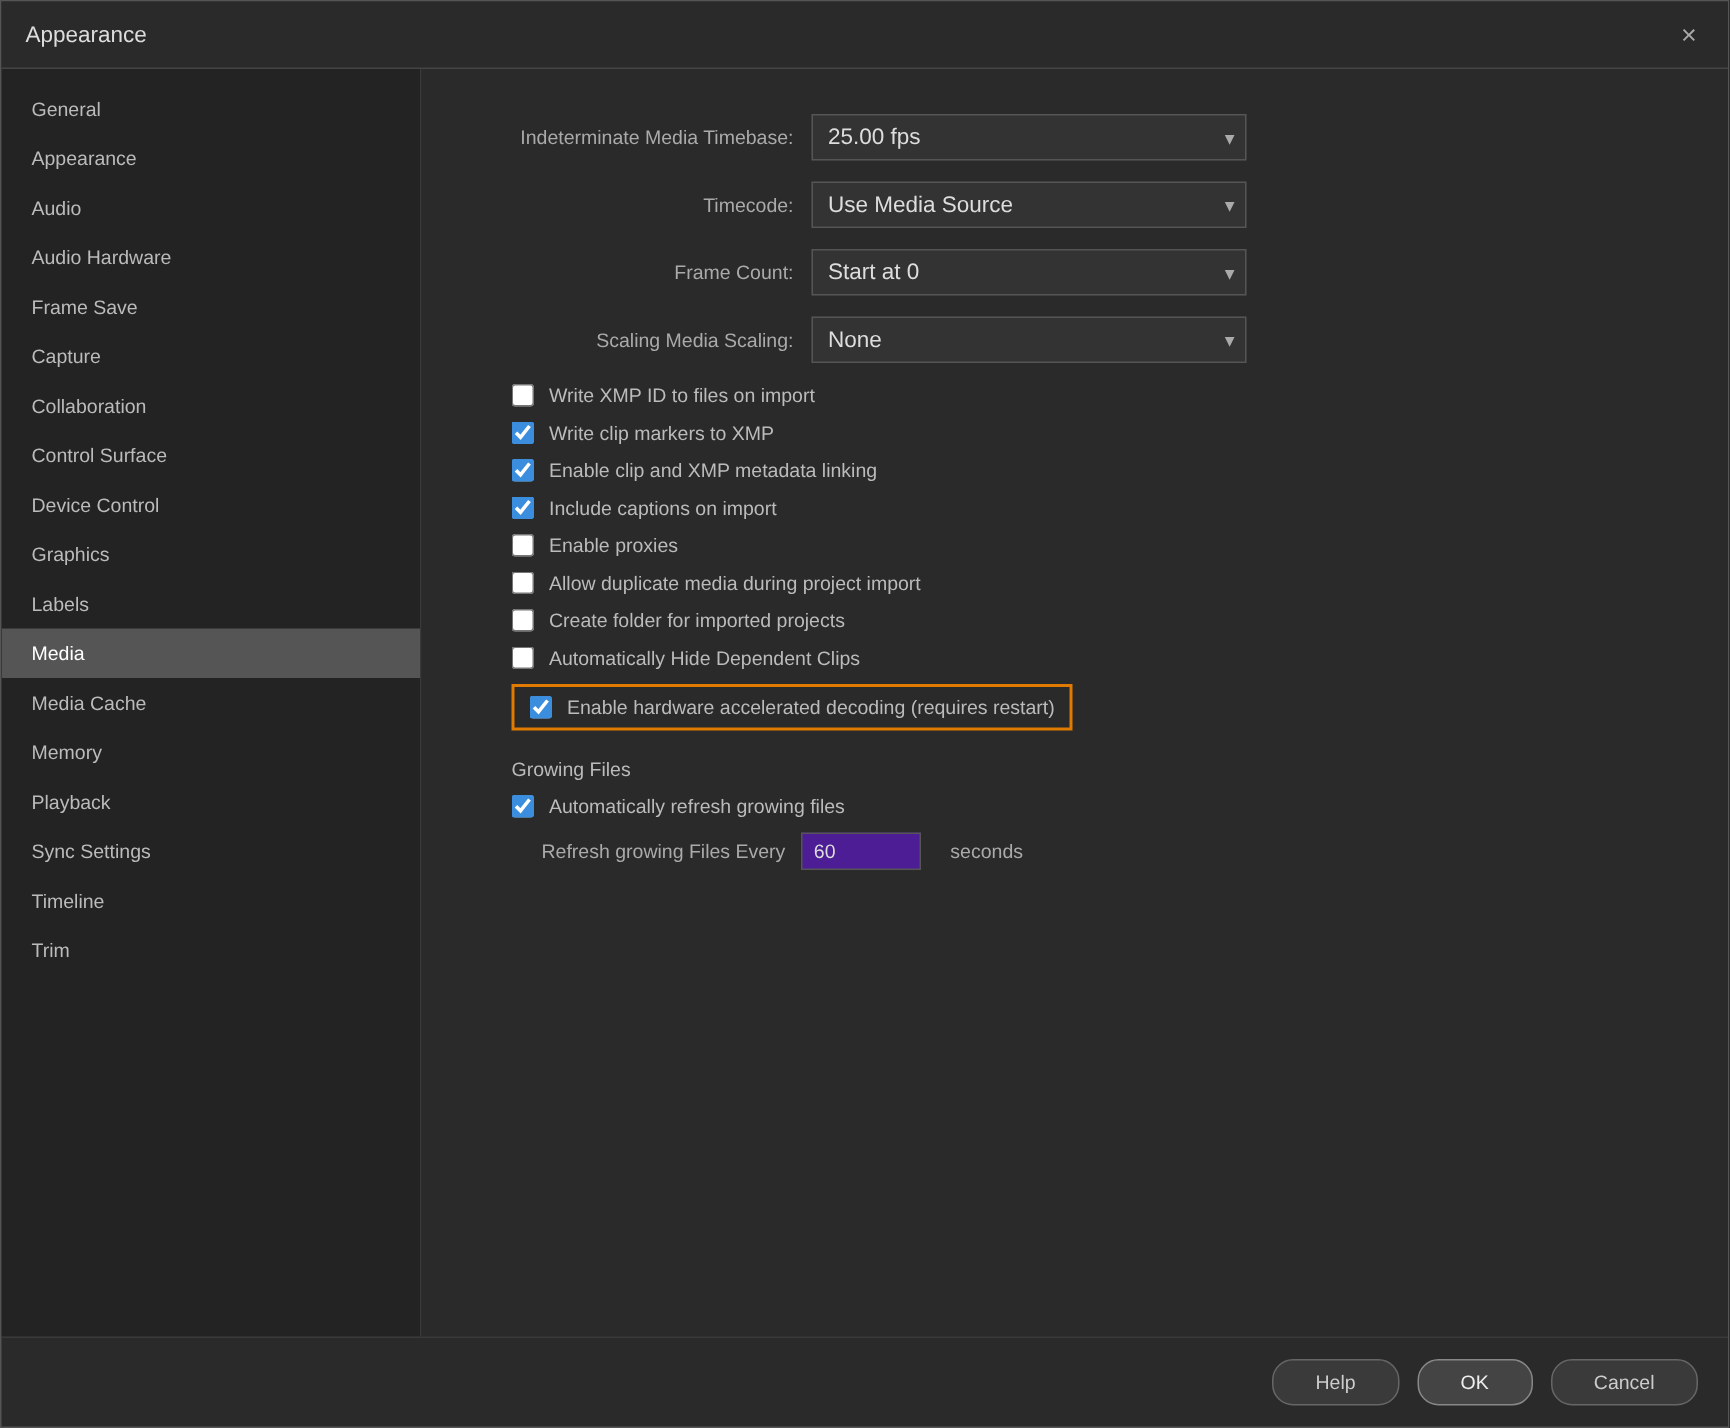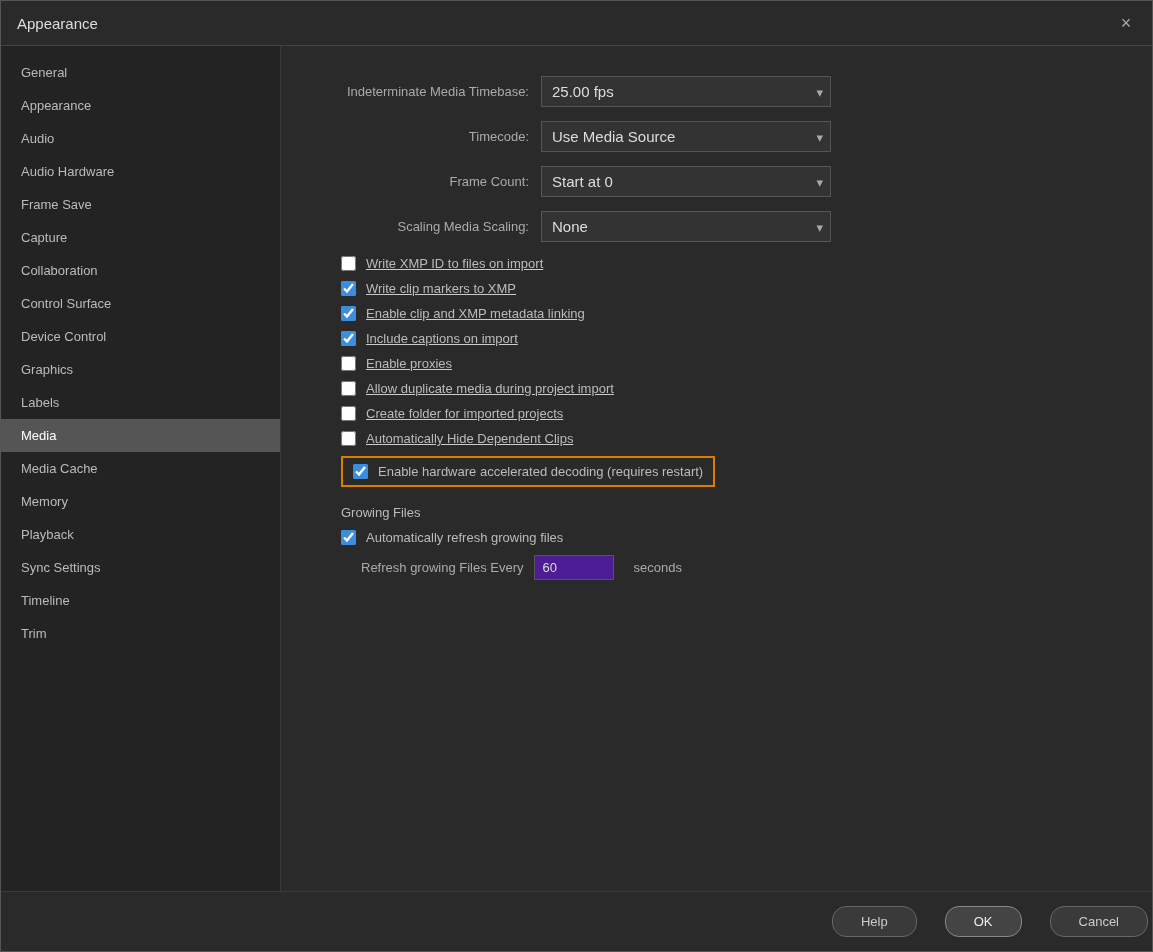--- a/index.html
+++ b/index.html
@@ -116,7 +116,6 @@
     .checkboxes-section {
       margin-top: 8px;
       padding-left: 10px;
-      text-decoration: underline;
     }
     .checkbox-row {
       display: flex;

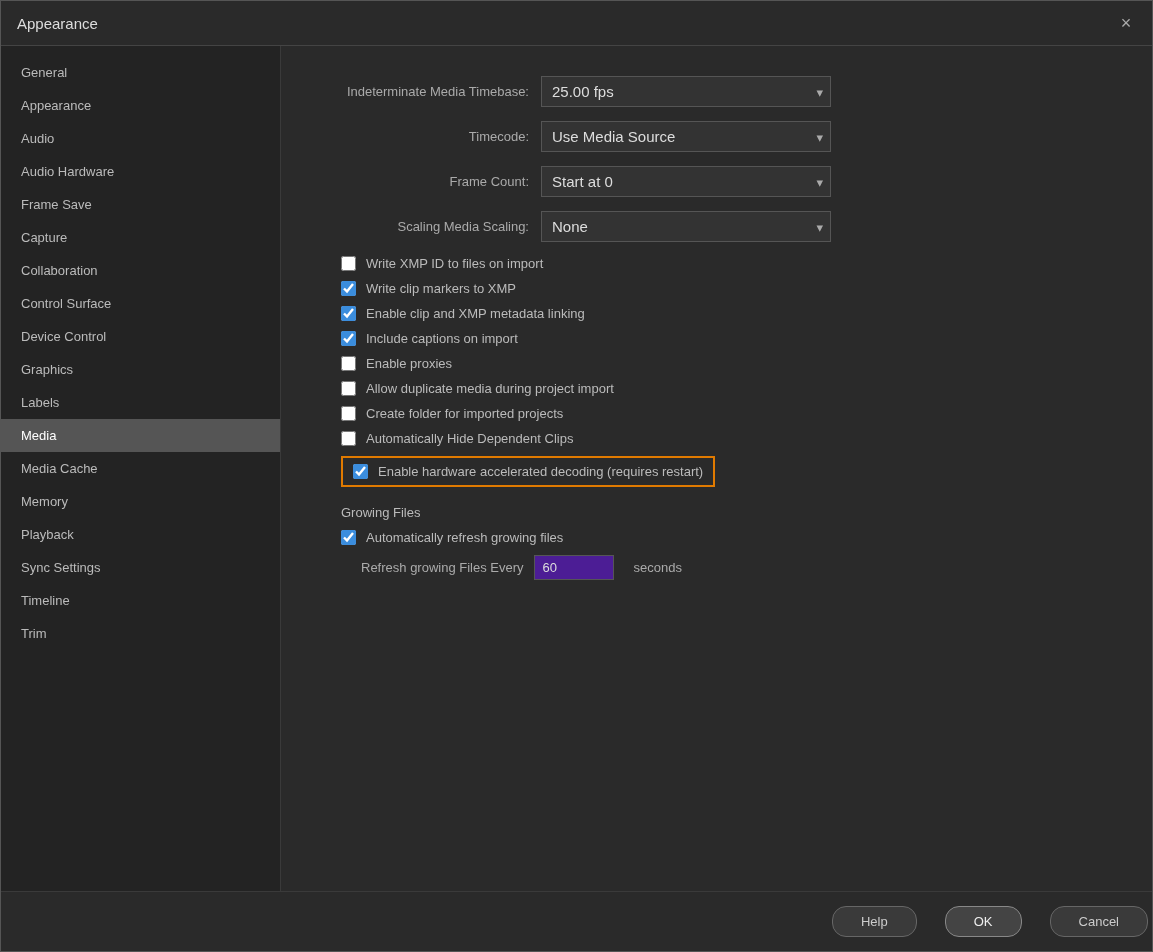--- a/index.html
+++ b/index.html
@@ -189,9 +189,9 @@
       display: flex;
       justify-content: flex-end;
       align-items: center;
-      padding: 14px 4px;
+      padding: 14px 20px;
       border-top: 1px solid #3a3a3a;
-      gap: 28px;
+      gap: 12px;
       flex-shrink: 0;
     }
     .footer-btn {

